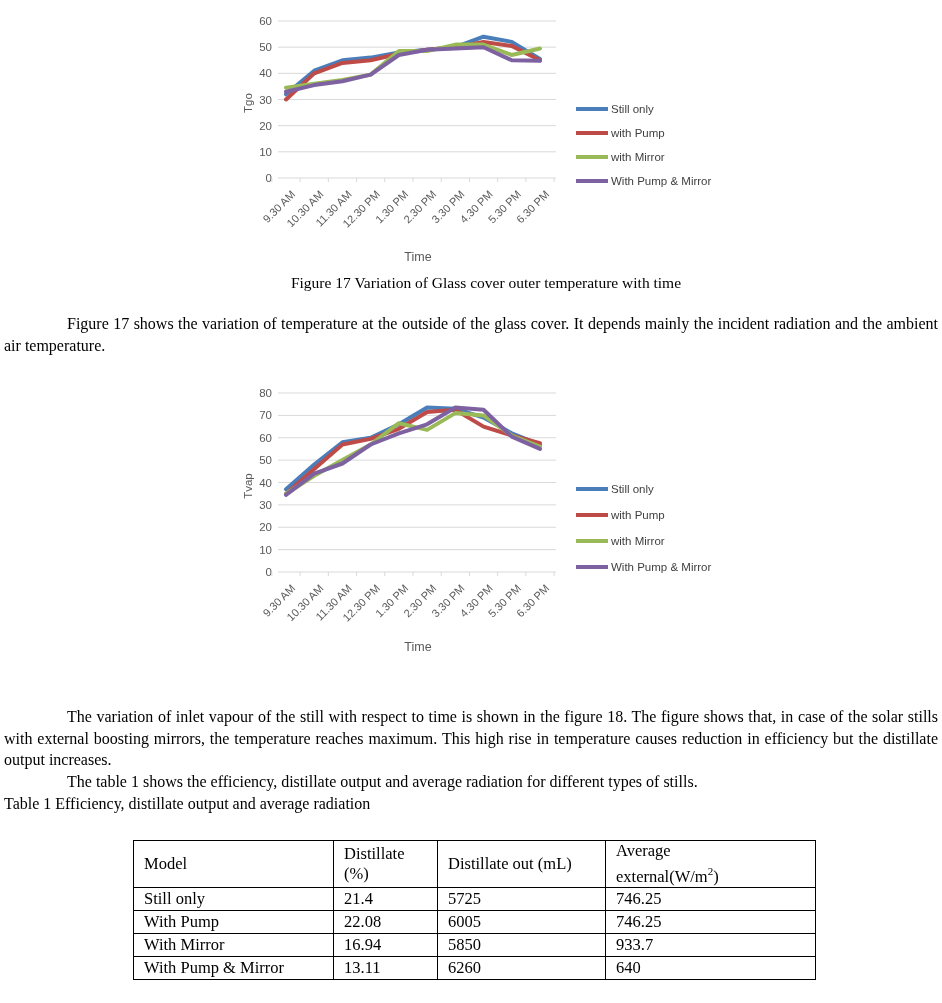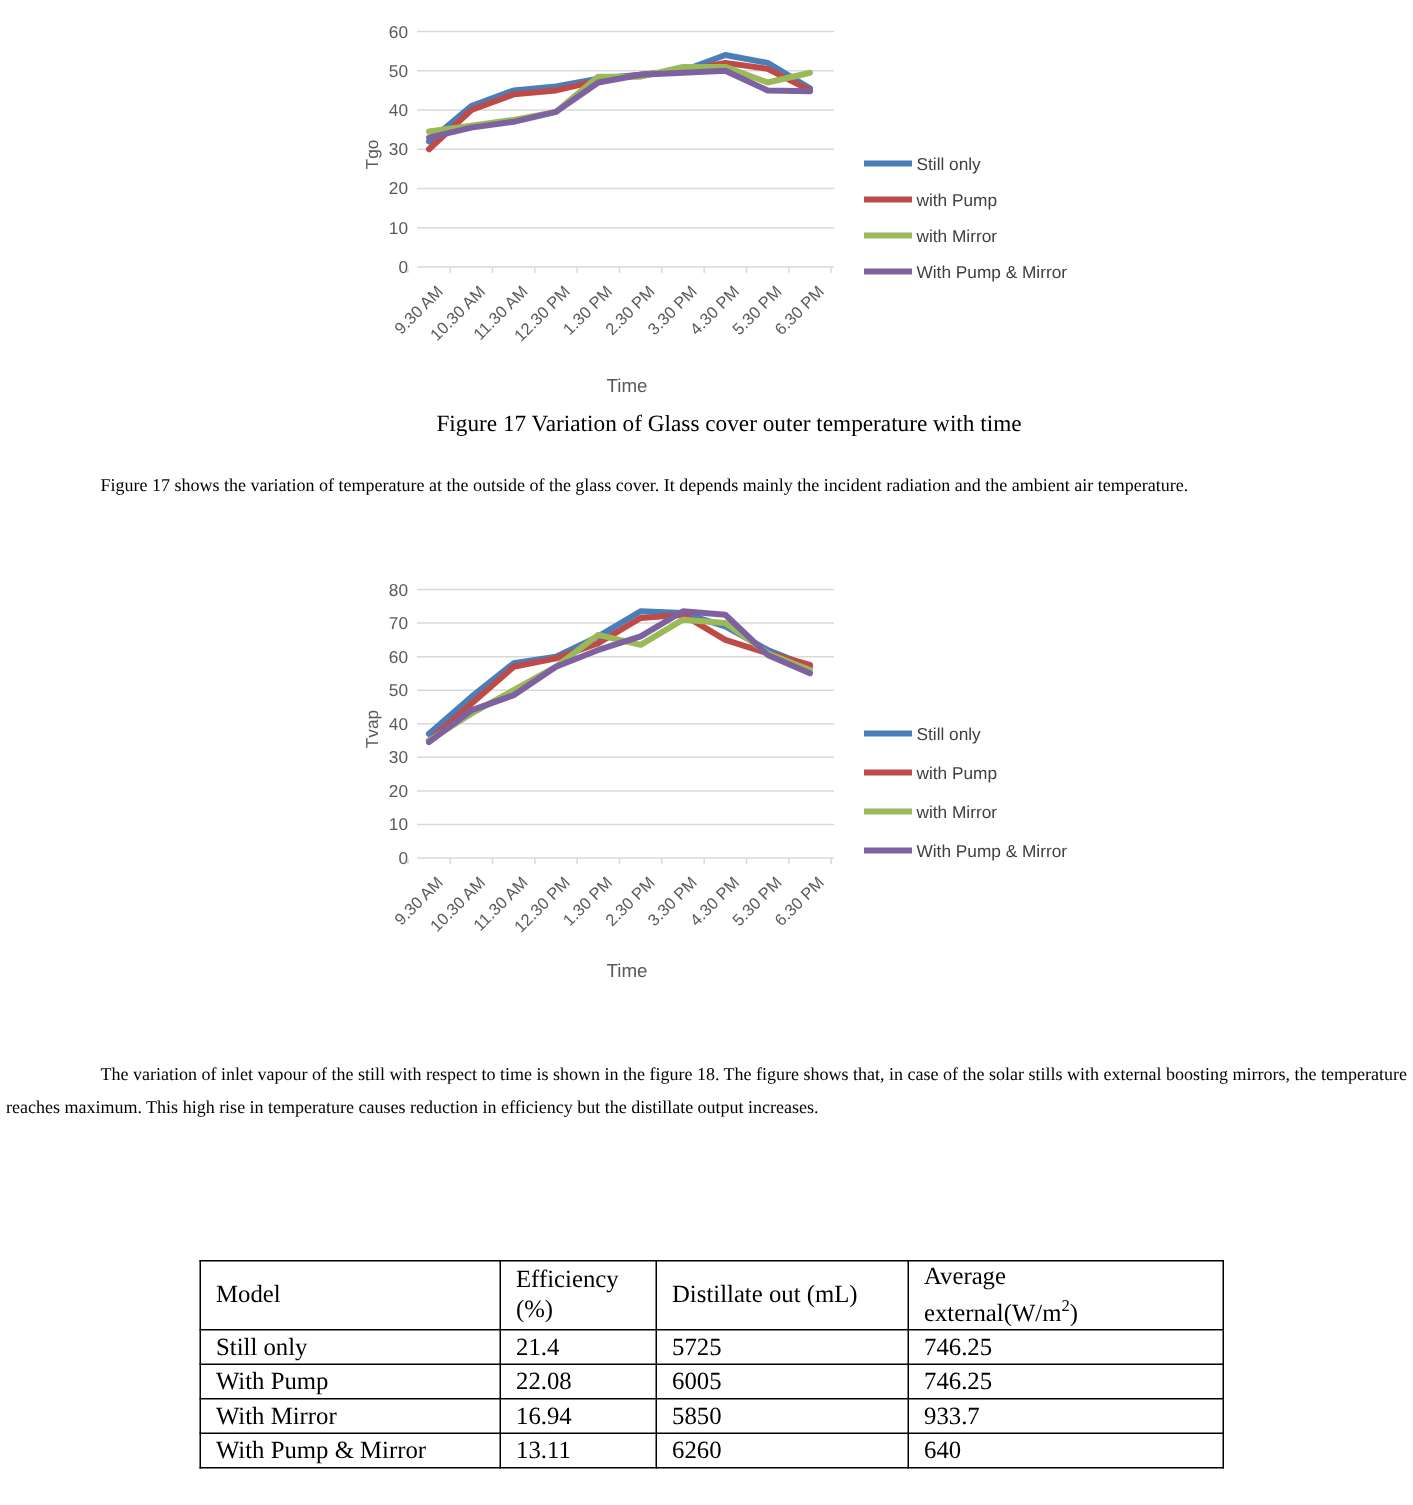--- a/index.html
+++ b/index.html
@@ -7,7 +7,7 @@
         font-family:"Liberation Serif","DejaVu Serif",serif;color:#000;}
   .chart{position:absolute;width:590px;}
   .caption{position:absolute;left:0;width:942px;text-align:center;font-size:15.5px;padding-left:15px;}
-  .para{position:absolute;left:4px;width:934px;font-size:12px;line-height:21.7px;text-align:justify;font-family:Liberation Serif, serif;}
+  .para{position:absolute;left:4px;width:934px;font-size:16px;line-height:21.7px;text-align:justify;font-family:Liberation Serif, serif;}
   .para p{margin:0;}
   .indent{text-indent:63px;}
   #table-wrap{position:absolute;left:133px;top:840px;border-radius:21px;}

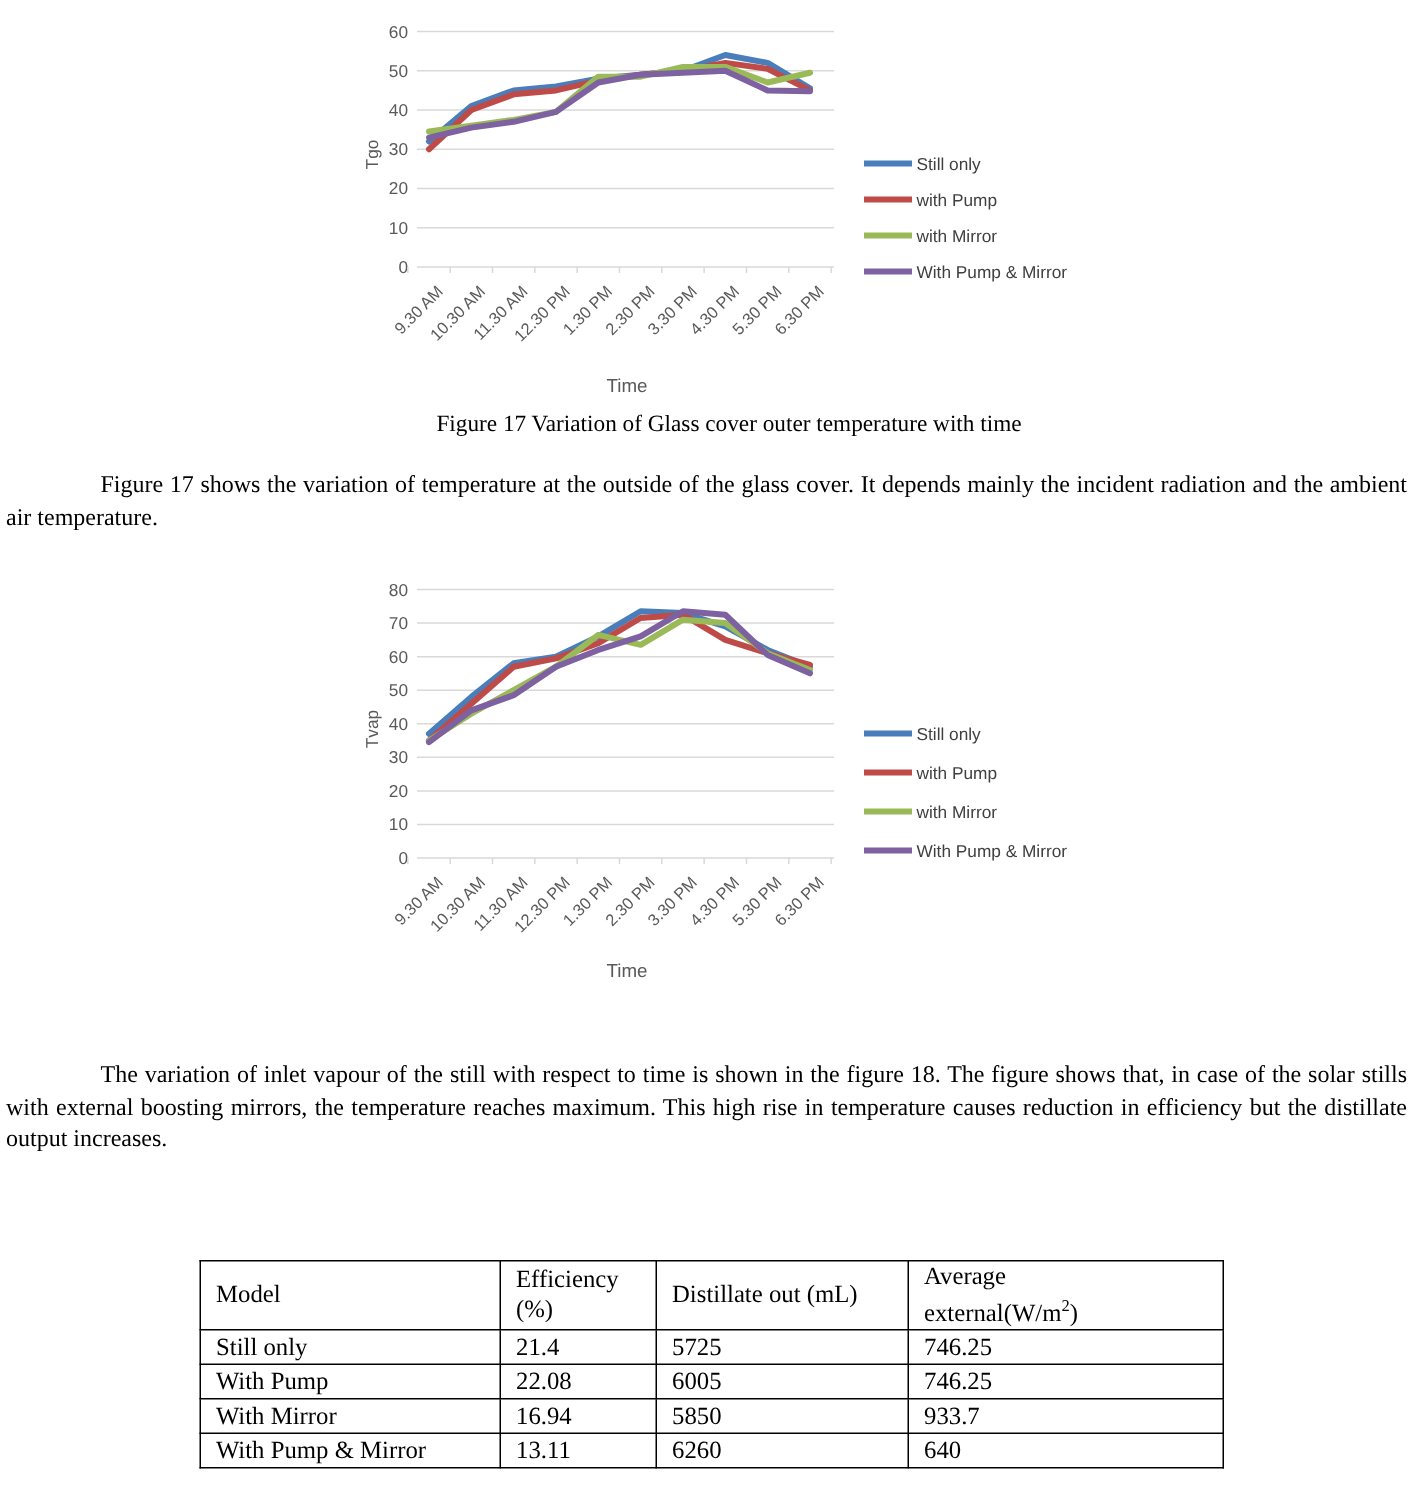--- a/index.html
+++ b/index.html
@@ -142,6 +142,7 @@
 
   <div id="flow2" class="para" style="top:706px;">
     <p class="indent">The variation of inlet vapour of the still with respect to time is shown in the figure 18. The figure shows that, in case of the solar stills with external boosting mirrors, the temperature reaches maximum. This high rise in temperature causes reduction in efficiency but the distillate output increases.</p>
+    <p class="indent">The table 1 shows the efficiency, distillate output and average radiation for different types of stills.</p>
   </div>
 
   <div id="table-wrap">

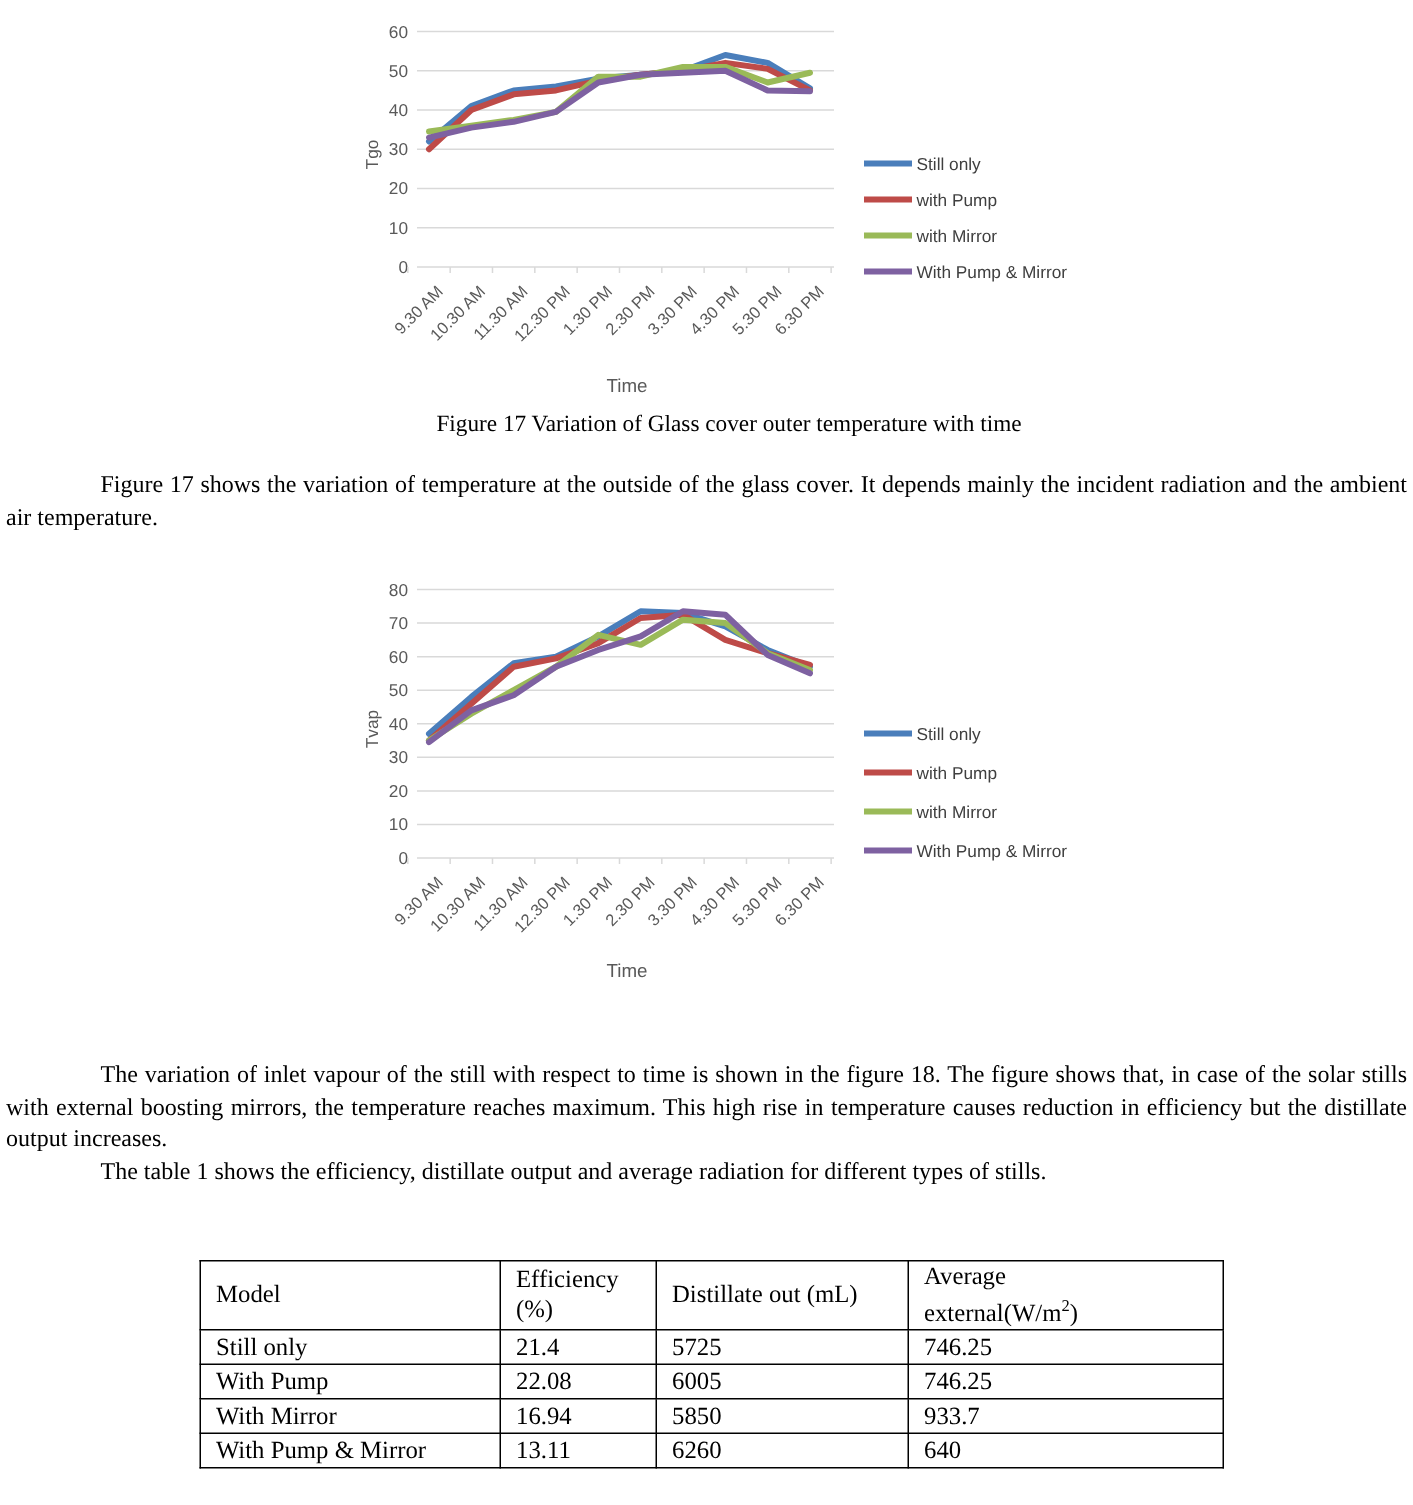--- a/index.html
+++ b/index.html
@@ -143,6 +143,7 @@
   <div id="flow2" class="para" style="top:706px;">
     <p class="indent">The variation of inlet vapour of the still with respect to time is shown in the figure 18. The figure shows that, in case of the solar stills with external boosting mirrors, the temperature reaches maximum. This high rise in temperature causes reduction in efficiency but the distillate output increases.</p>
     <p class="indent">The table 1 shows the efficiency, distillate output and average radiation for different types of stills.</p>
+    <p>Table 1 Efficiency, distillate output and average radiation</p>
   </div>
 
   <div id="table-wrap">

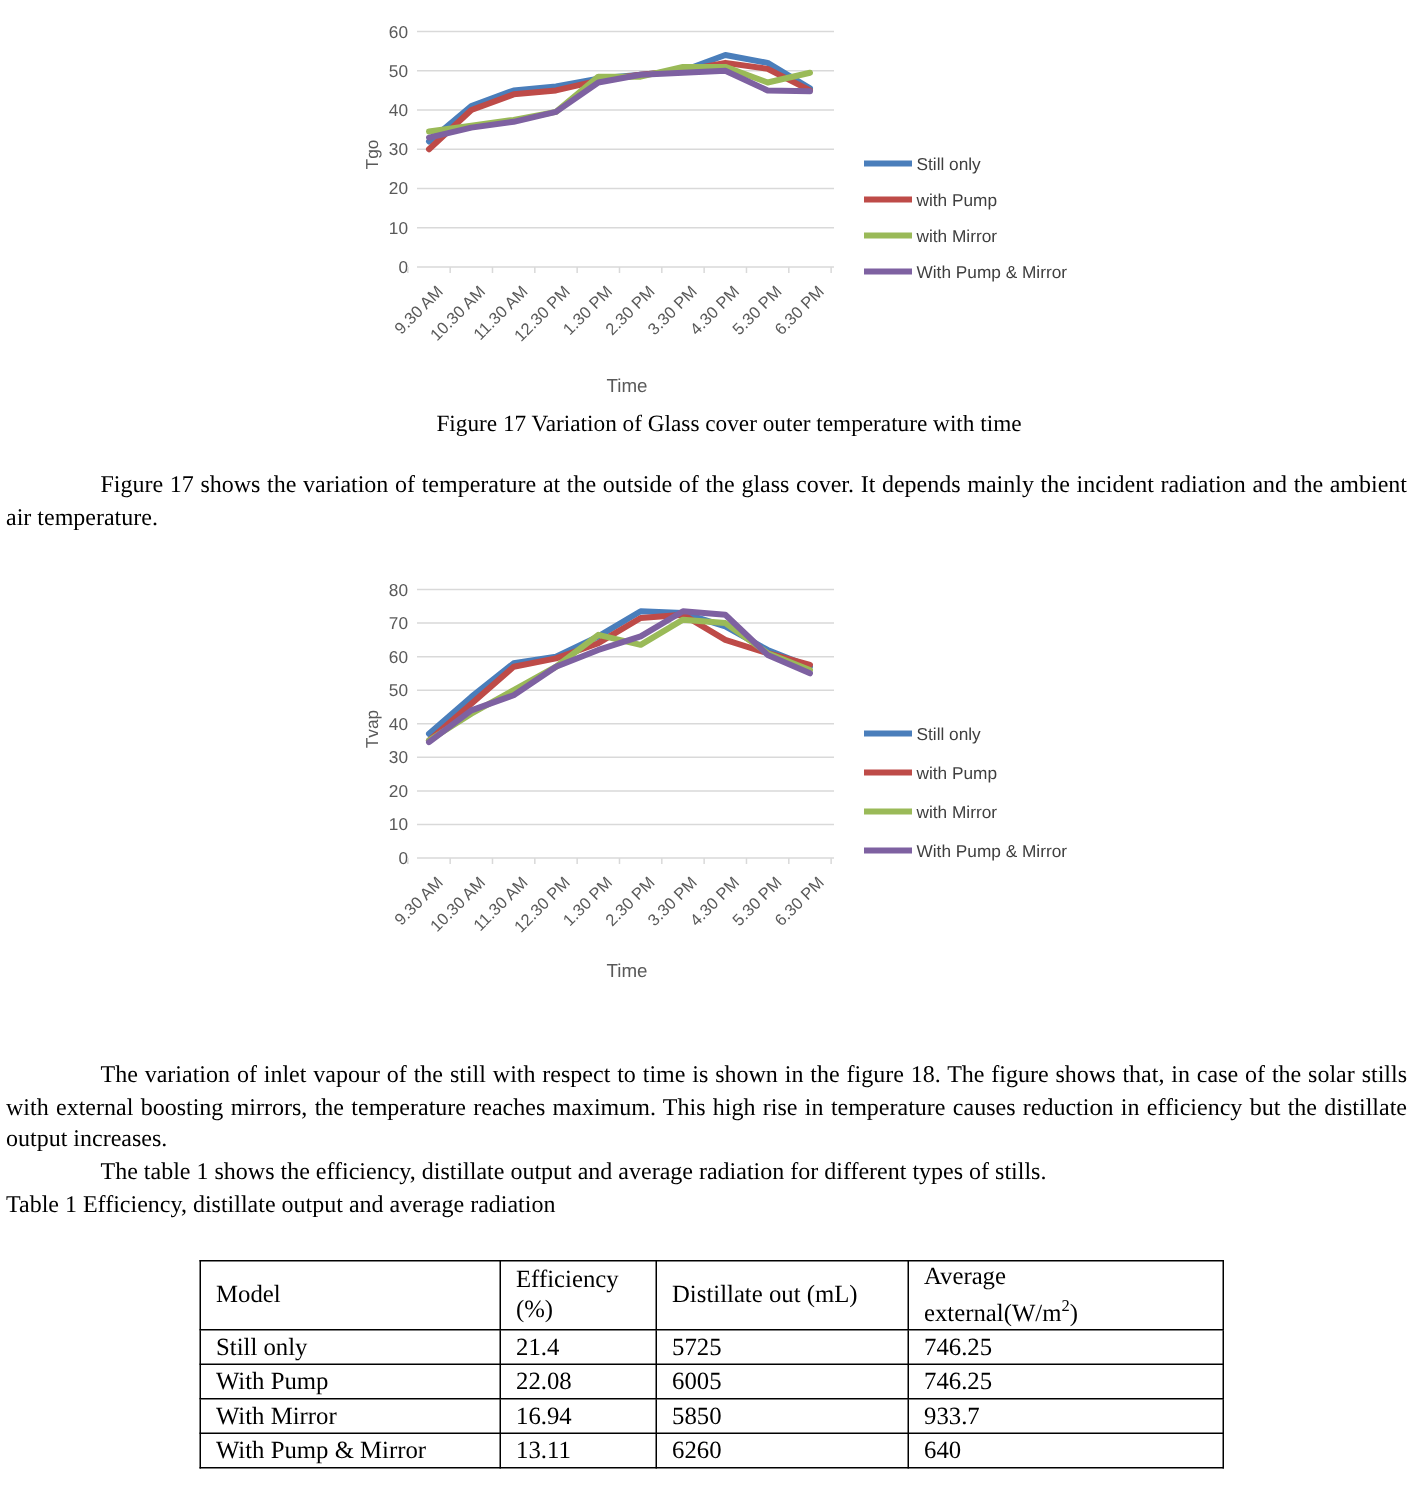--- a/index.html
+++ b/index.html
@@ -158,7 +158,7 @@
         <tr>
           <th>Model</th>
           <th>
-            <div>Efficiency</div>
+            <div>Distillate</div>
             <div>(%)</div>
           </th>
           <th>Distillate out (mL)</th>

